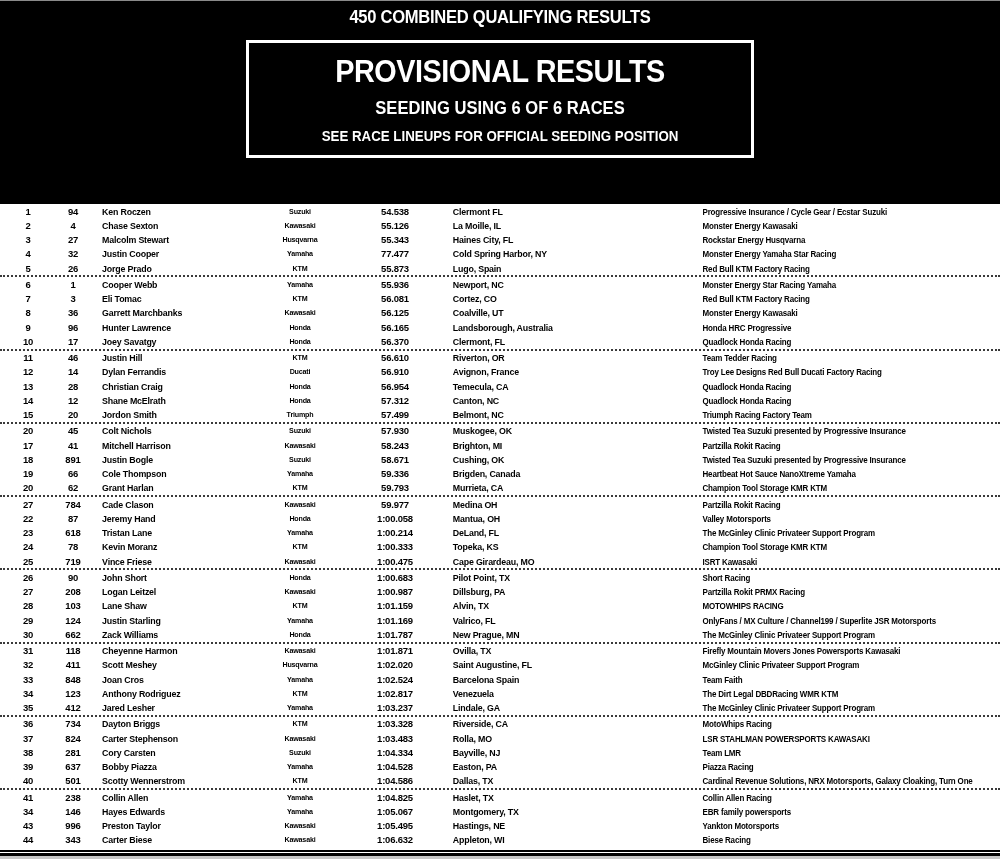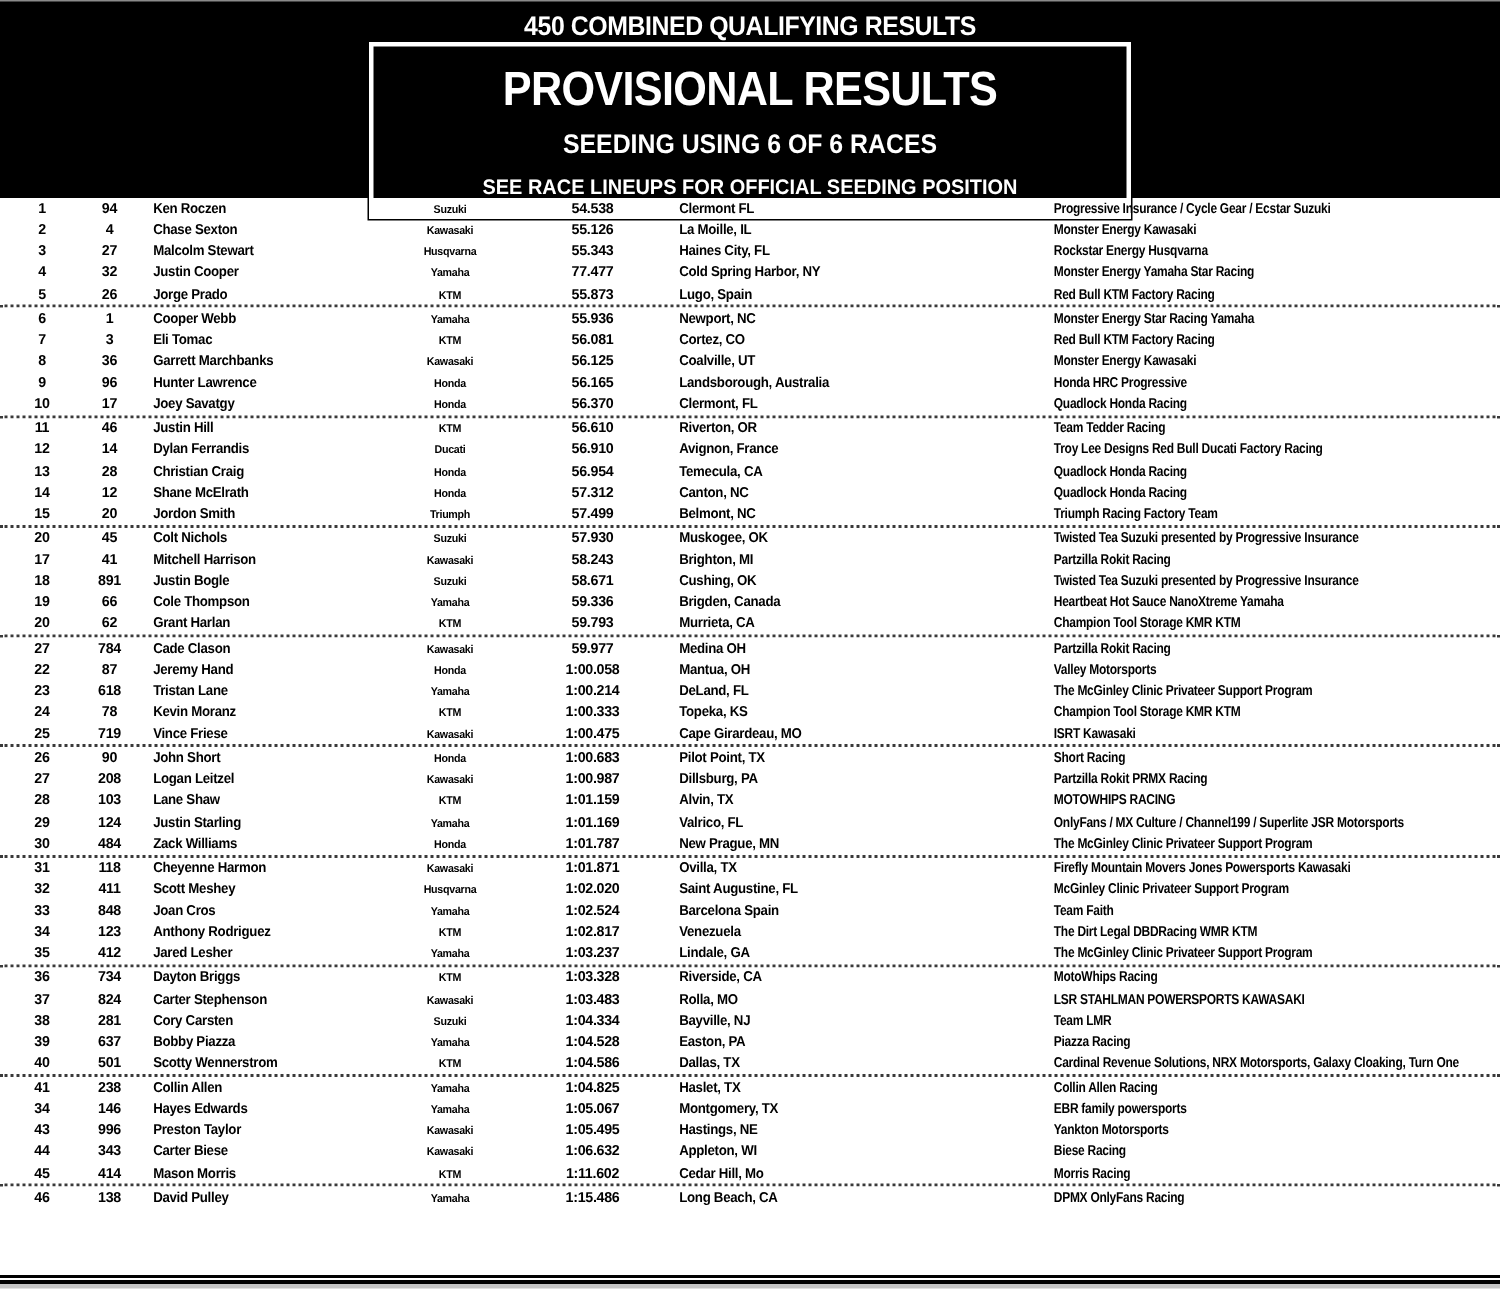--- a/index.html
+++ b/index.html
@@ -6,7 +6,7 @@
   body{background:#b9b9b9;font-family:"Liberation Sans",sans-serif;}
   .page{width:1000px;height:859px;position:relative;background:#ffffff;overflow:hidden;margin:0;}
   
-  .top-header{height:132px;background:#000;border-top:1px solid #8a8a8a;box-sizing:border-box;}
+  .top-header{height:204px;background:#000;border-top:1px solid #8a8a8a;box-sizing:border-box;}
   .main-title{color:#fff;text-align:center;font-weight:bold;font-size:18px;padding-top:6px;
               transform:scaleX(0.92);transform-origin:center;letter-spacing:-0.3px;}
   .provisional-box{width:502px;margin:0 auto 0;border:3px solid #fff;outline:1px solid #000;

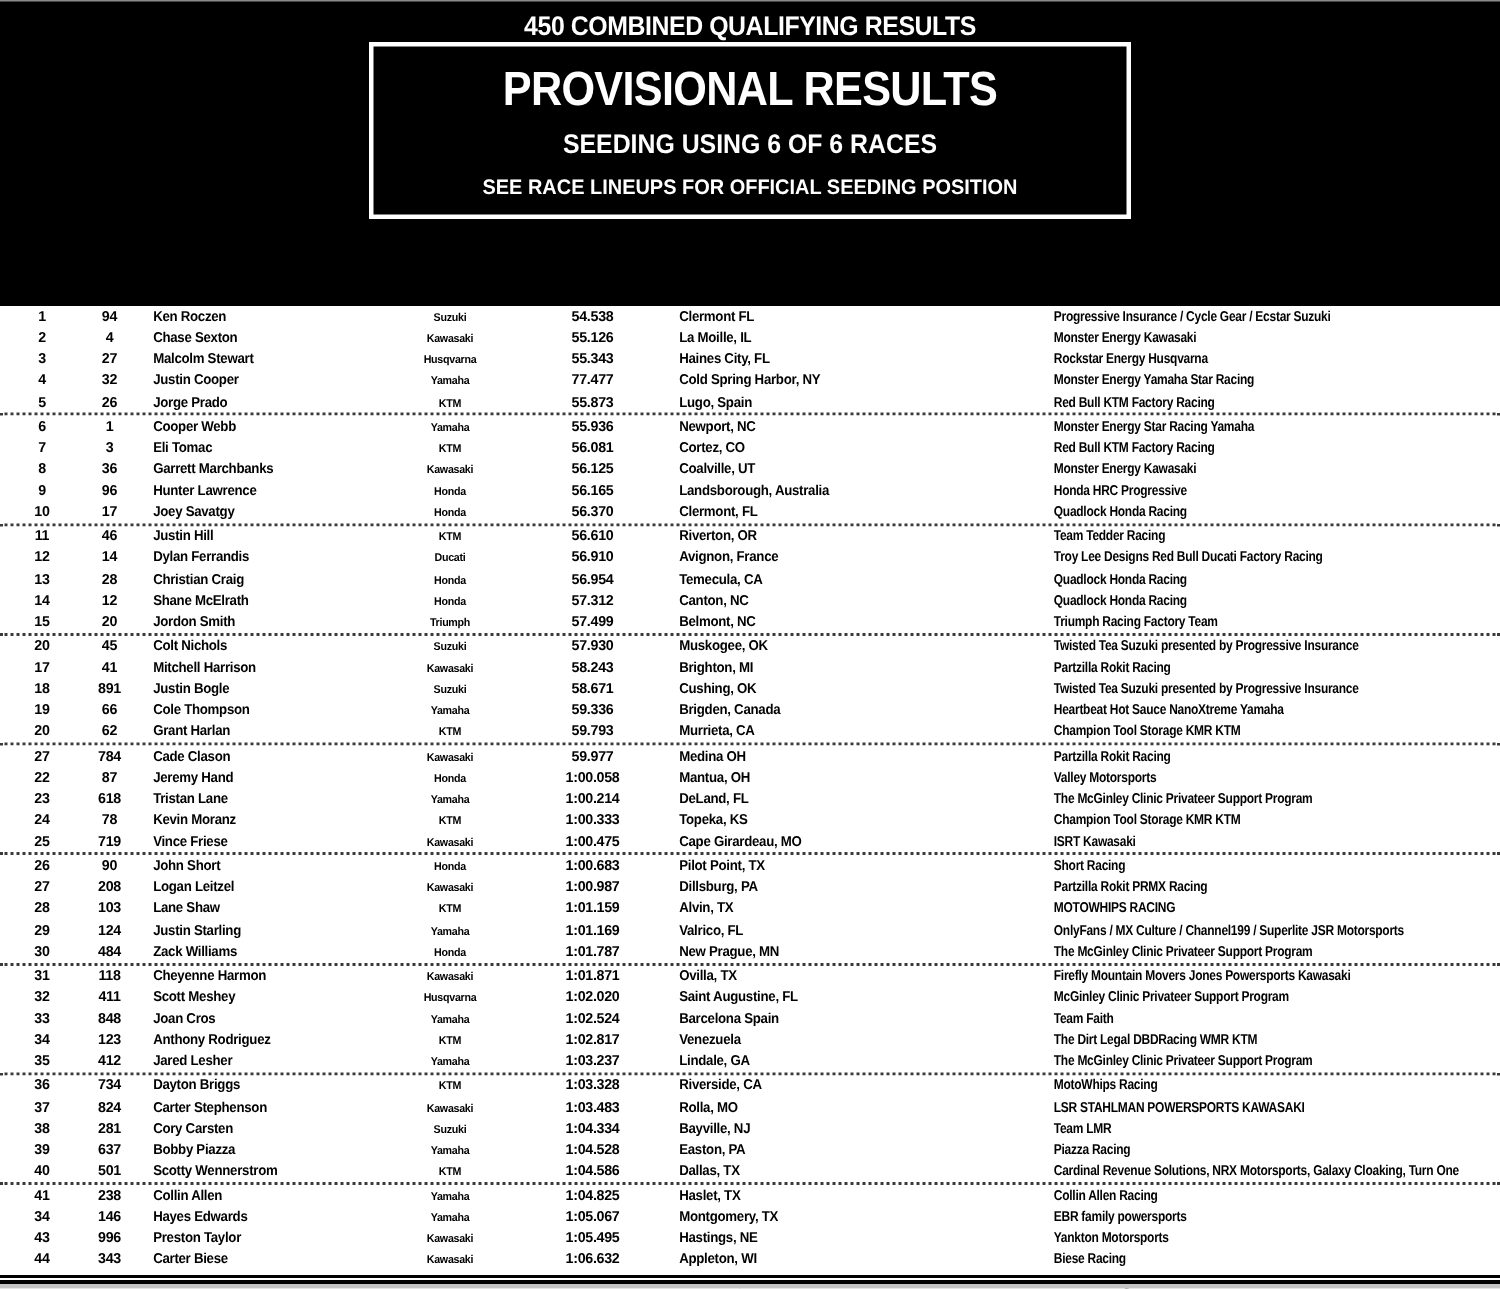--- a/index.html
+++ b/index.html
@@ -9,7 +9,7 @@
   .top-header{height:204px;background:#000;border-top:1px solid #8a8a8a;box-sizing:border-box;}
   .main-title{color:#fff;text-align:center;font-weight:bold;font-size:18px;padding-top:6px;
               transform:scaleX(0.92);transform-origin:center;letter-spacing:-0.3px;}
-  .provisional-box{width:502px;margin:0 auto 0;border:3px solid #fff;outline:1px solid #000;
+  .provisional-box{width:502px;margin:12px auto 0;border:3px solid #fff;outline:1px solid #000;
                    text-align:center;color:#fff;padding:4px 0 11px;box-sizing:content-box;}
   .box-line1{font-size:32px;font-weight:bold;margin-top:6px;transform:scaleX(0.9);letter-spacing:-0.5px;}
   .box-line2{font-size:18px;font-weight:bold;margin-top:8px;transform:scaleX(0.92);}

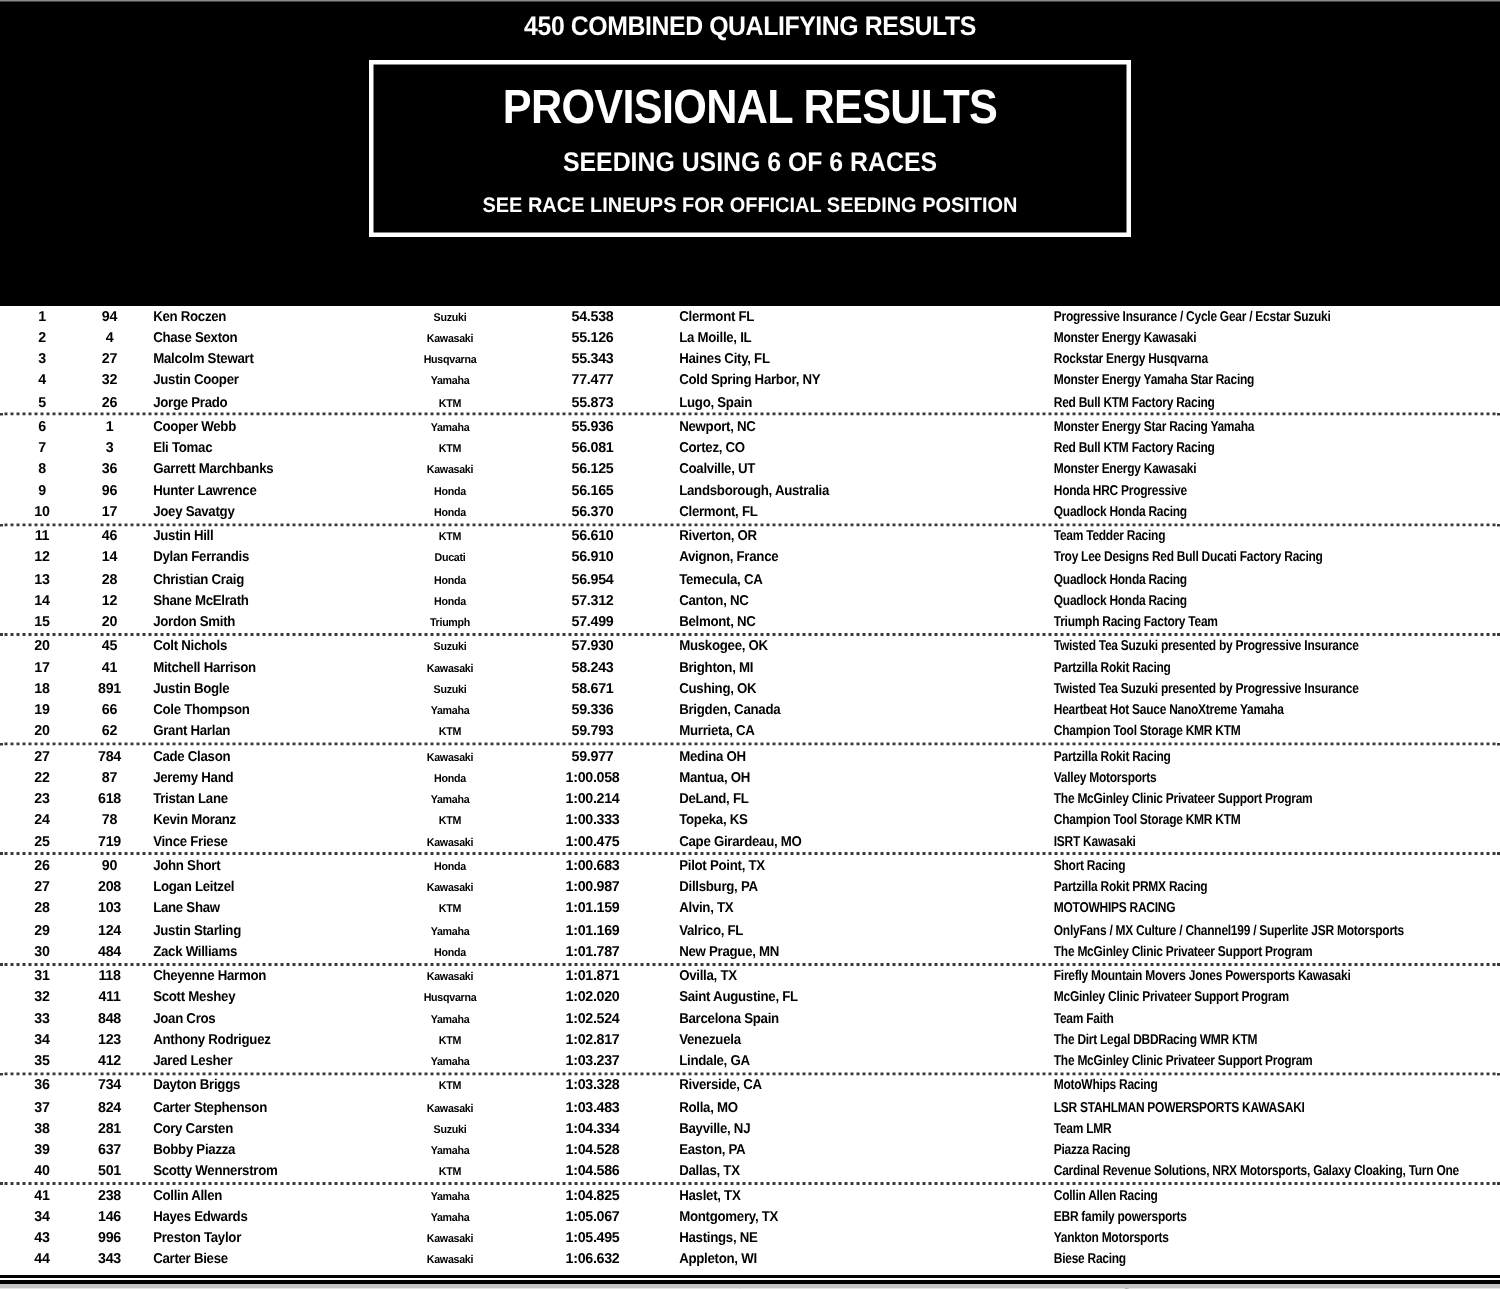--- a/index.html
+++ b/index.html
@@ -314,7 +314,7 @@
       </div>
       <div class="row grid-row">
         <div class="cell c0">30</div>
-        <div class="cell c1">484</div>
+        <div class="cell c1">662</div>
         <div class="cell c2">Zack Williams</div>
         <div class="cell c3">Honda</div>
         <div class="cell c4">1:01.787</div>

